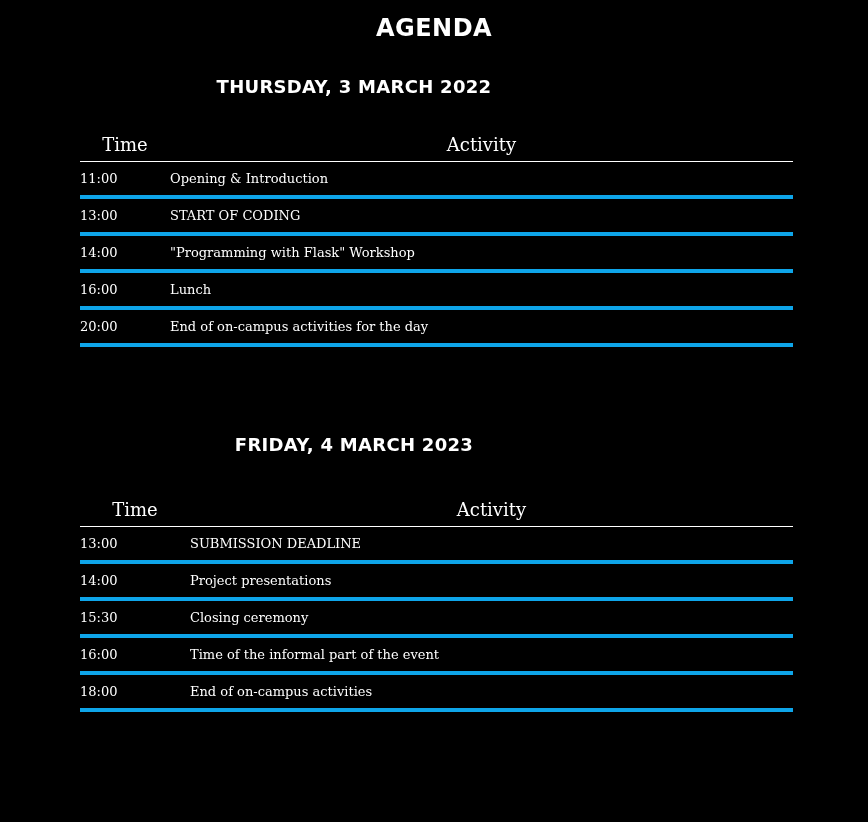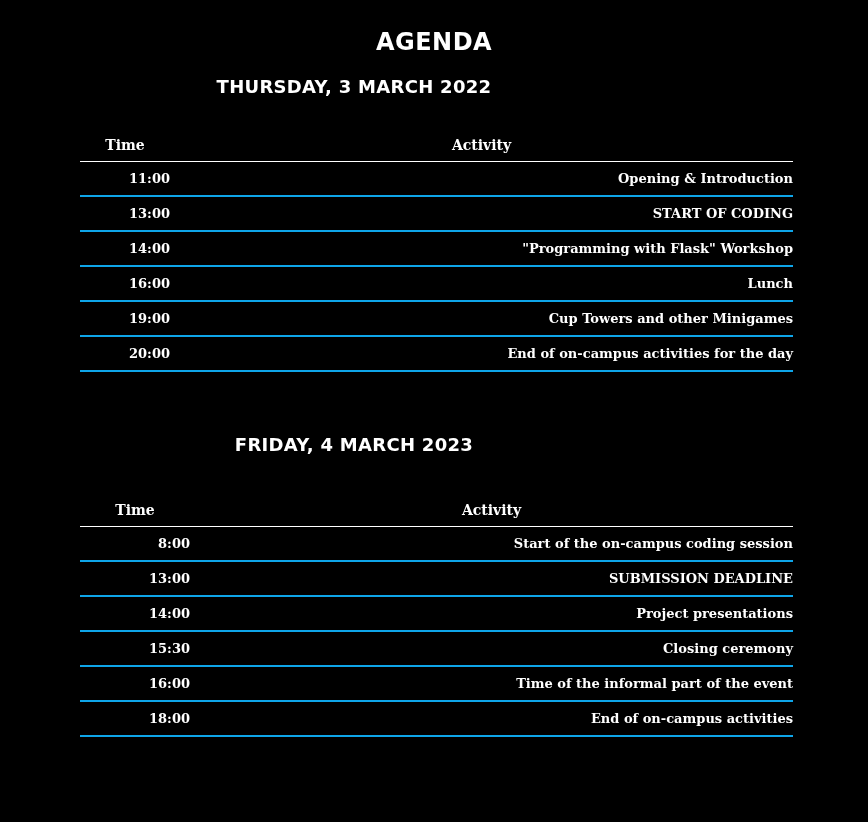--- a/index.html
+++ b/index.html
@@ -9,7 +9,7 @@
       font-family: "DejaVu Serif", serif;
     }
     .page-title {
-      position: absolute; left: 0; width: 868px; top: 28px;
+      position: absolute; left: 0; width: 868px; top: 14px;
       text-align: center;
       font-family: "DejaVu Sans", sans-serif;
       font-weight: bold; font-size: 24px; letter-spacing: 0.5px;

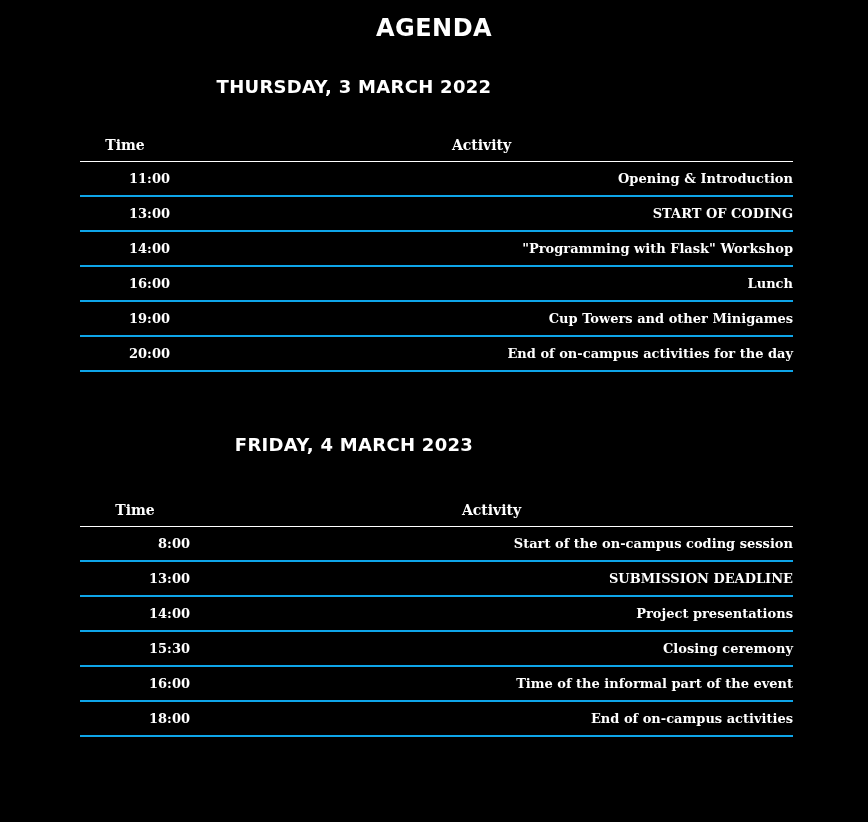--- a/index.html
+++ b/index.html
@@ -30,7 +30,7 @@
     .t1 { top: 128px; }
     .t2 { top: 493px; }
     table.agenda th {
-      font-weight: bold; font-size: 14px;
+      font-weight: normal; font-size: 18px;
       height: 33px; padding: 0;
       border-bottom: 1px solid #fff;
       vertical-align: middle;

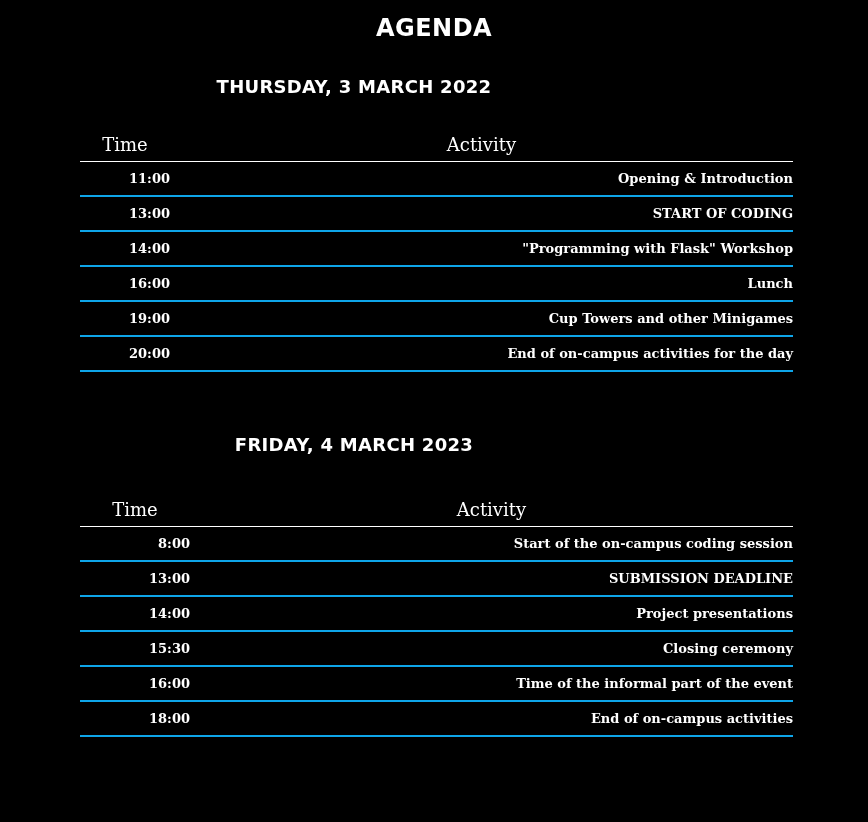--- a/index.html
+++ b/index.html
@@ -37,10 +37,9 @@
     }
     table.agenda td {
       height: 33px; padding: 0;
-      border-bottom: 2px solid #0ea5e9;
-      text-align: right; vertical-align: middle;
+      border-bottom: 4px solid #0ea5e9;
+      text-align: left; vertical-align: middle;
       font-size: 13px;
-      font-weight: bold;
     }
     .t1 .col-time { width: 90px; }
     .t2 .col-time { width: 110px; }

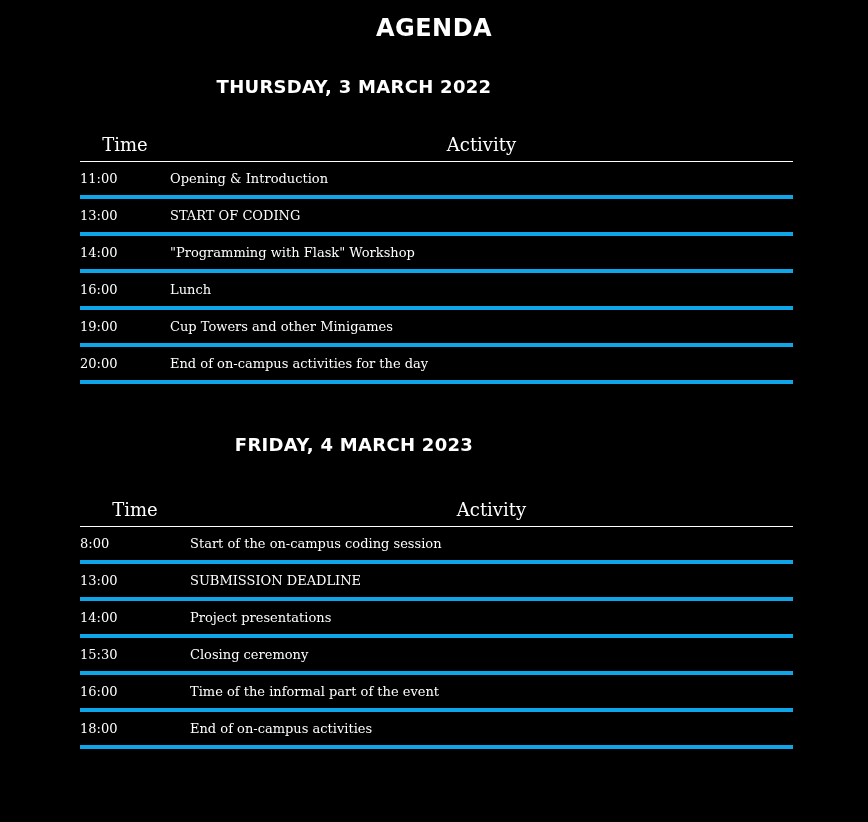--- a/index.html
+++ b/index.html
@@ -76,10 +76,6 @@
         <td>Lunch</td>
       </tr>
     <tr>
-        <td>19:00</td>
-        <td>Cup Towers and other Minigames</td>
-      </tr>
-    <tr>
         <td>20:00</td>
         <td>End of on-campus activities for the day</td>
       </tr>

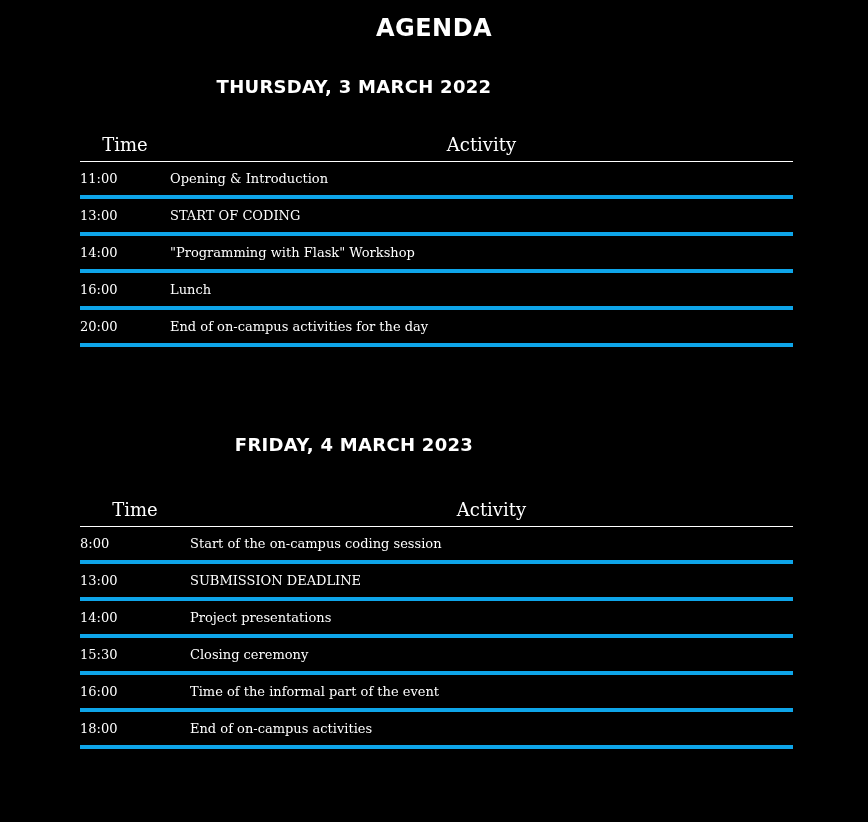--- a/index.html
+++ b/index.html
@@ -93,10 +93,6 @@
   </thead>
   <tbody>
     <tr>
-        <td>8:00</td>
-        <td>Start of the on-campus coding session</td>
-      </tr>
-    <tr>
         <td>13:00</td>
         <td>SUBMISSION DEADLINE</td>
       </tr>

